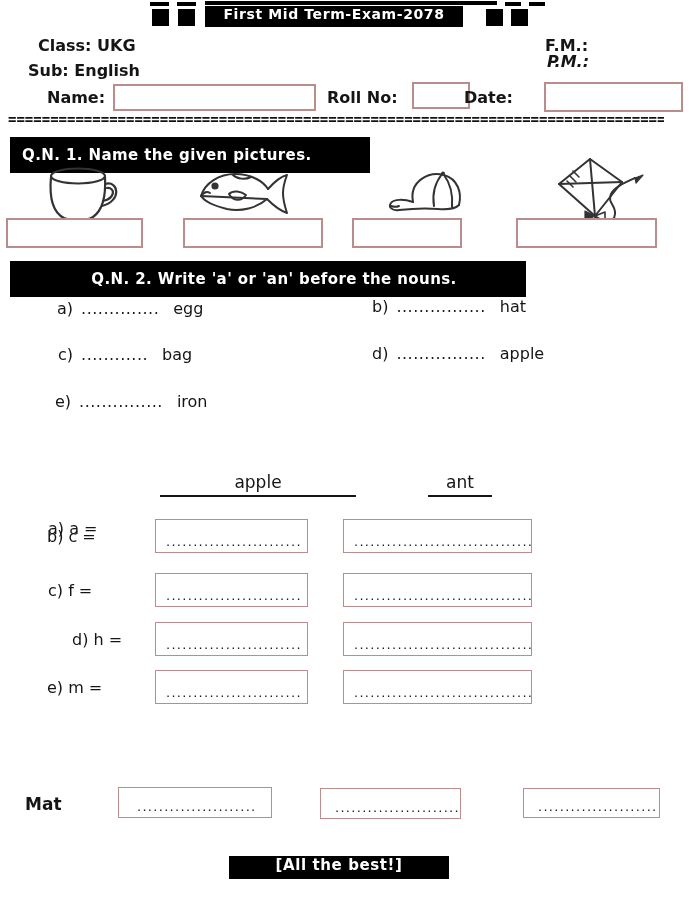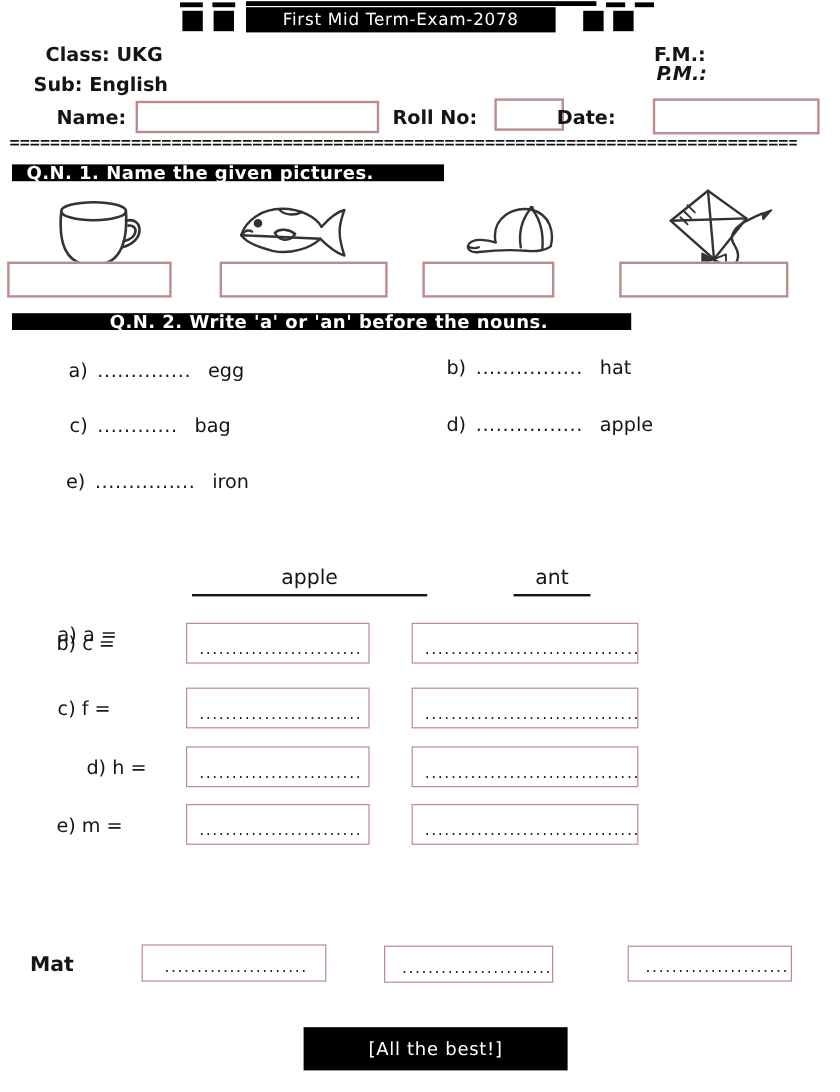--- a/index.html
+++ b/index.html
@@ -10,8 +10,8 @@
        box-sizing:border-box;height:14px;white-space:nowrap;}
   .hsq{position:absolute;background:#000;width:17px;height:17px;}
   .hdash{position:absolute;background:#000;height:4px;}
-  .titlebar{position:absolute;background:#000;color:#fff;display:flex;align-items:center;
-       justify-content:center;font-size:14px;font-weight:400;letter-spacing:.6px;}
+  .titlebar{position:absolute;background:#000;color:#fff;display:flex;align-items:flex-start;
+       justify-content:center;font-size:14px;font-weight:700;letter-spacing:.6px;}
   .lbl{position:absolute;font-size:16px;font-weight:600;white-space:nowrap;}
   .box{position:absolute;border:2px solid #bb8c8c;background:#fff;box-sizing:border-box;}
   .sep{position:absolute;font-family:"DejaVu Sans Mono","Liberation Mono",monospace;

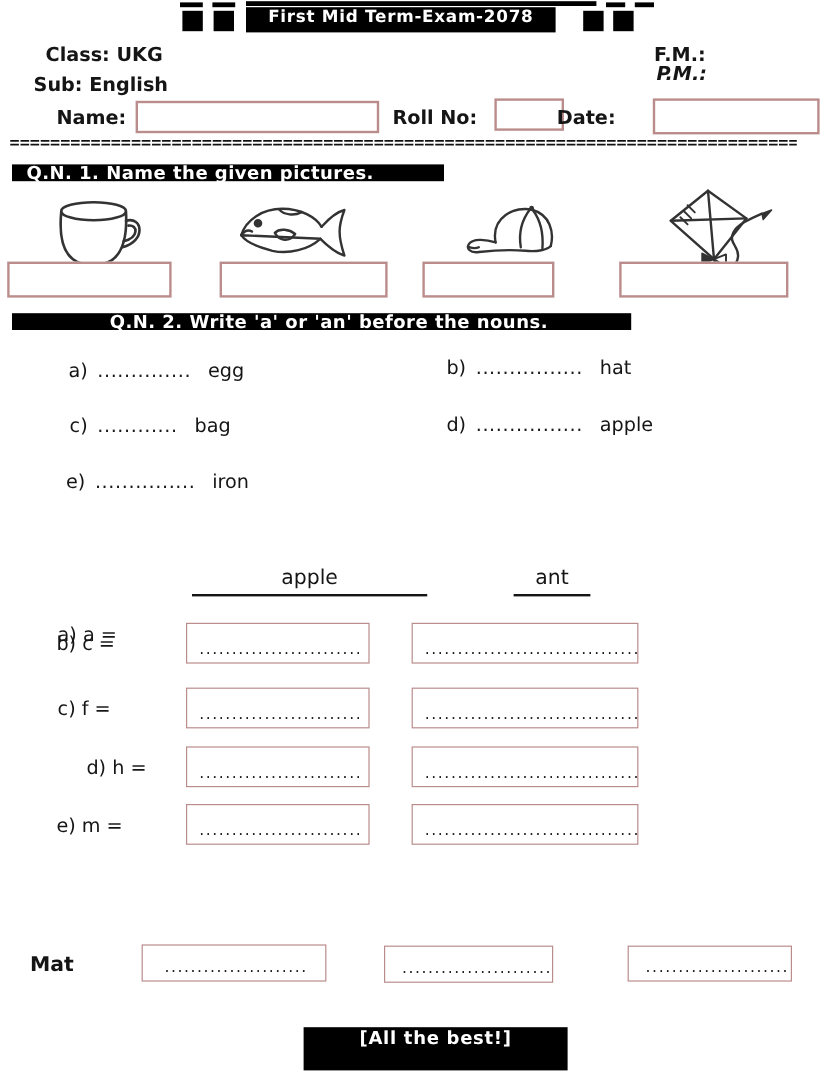--- a/index.html
+++ b/index.html
@@ -7,7 +7,7 @@
         font-family:"DejaVu Sans","Liberation Sans",sans-serif;color:#151515;overflow:hidden;}
   .bar{position:absolute;background:#000;color:#fff;font-size:15px;font-weight:600;
        letter-spacing:.4px;display:flex;align-items:center;padding-left:12px;
-       box-sizing:border-box;height:14px;white-space:nowrap;}
+       box-sizing:border-box;height:36px;white-space:nowrap;}
   .hsq{position:absolute;background:#000;width:17px;height:17px;}
   .hdash{position:absolute;background:#000;height:4px;}
   .titlebar{position:absolute;background:#000;color:#fff;display:flex;align-items:flex-start;

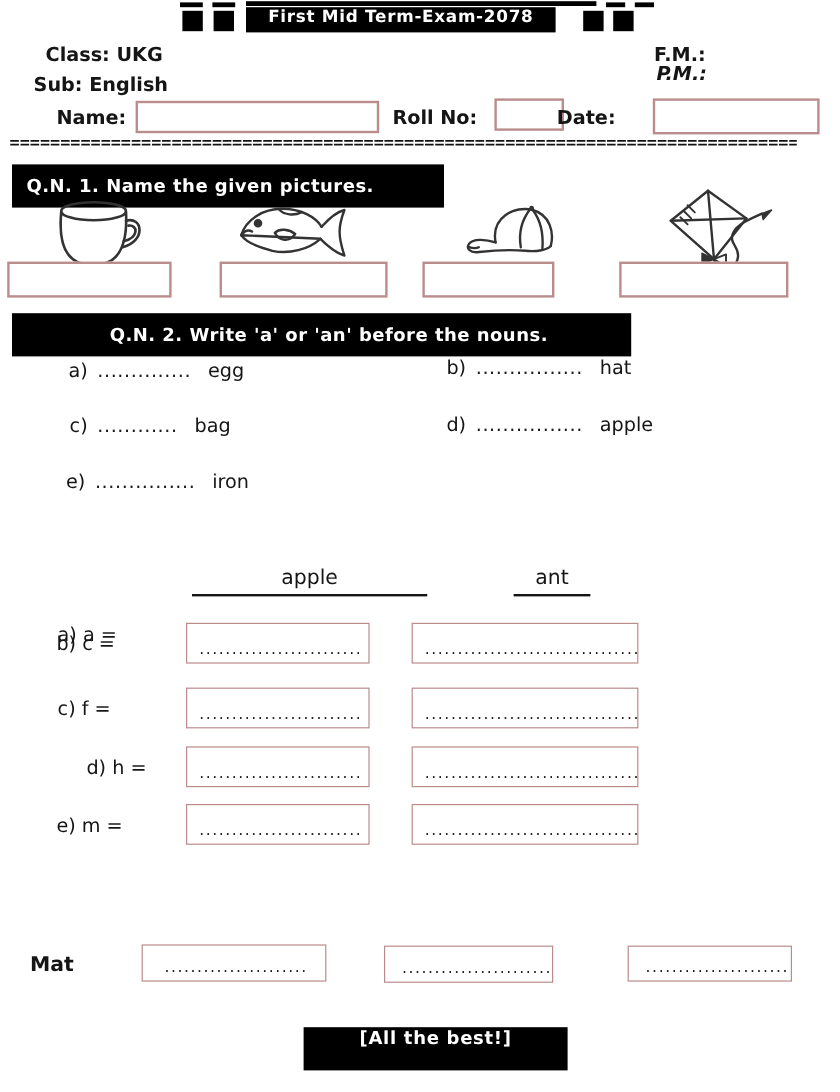--- a/index.html
+++ b/index.html
@@ -191,7 +191,7 @@
     <span class="dots">......................</span>
     </div>
 
-  <div class="titlebar" style="left:253px;top:856px;width:220px;height:36px;font-size:15px;">
+  <div class="titlebar" style="left:229px;top:856px;width:220px;height:23px;font-size:15px;">
     <span>[All the best!]</span>
   </div>
 

